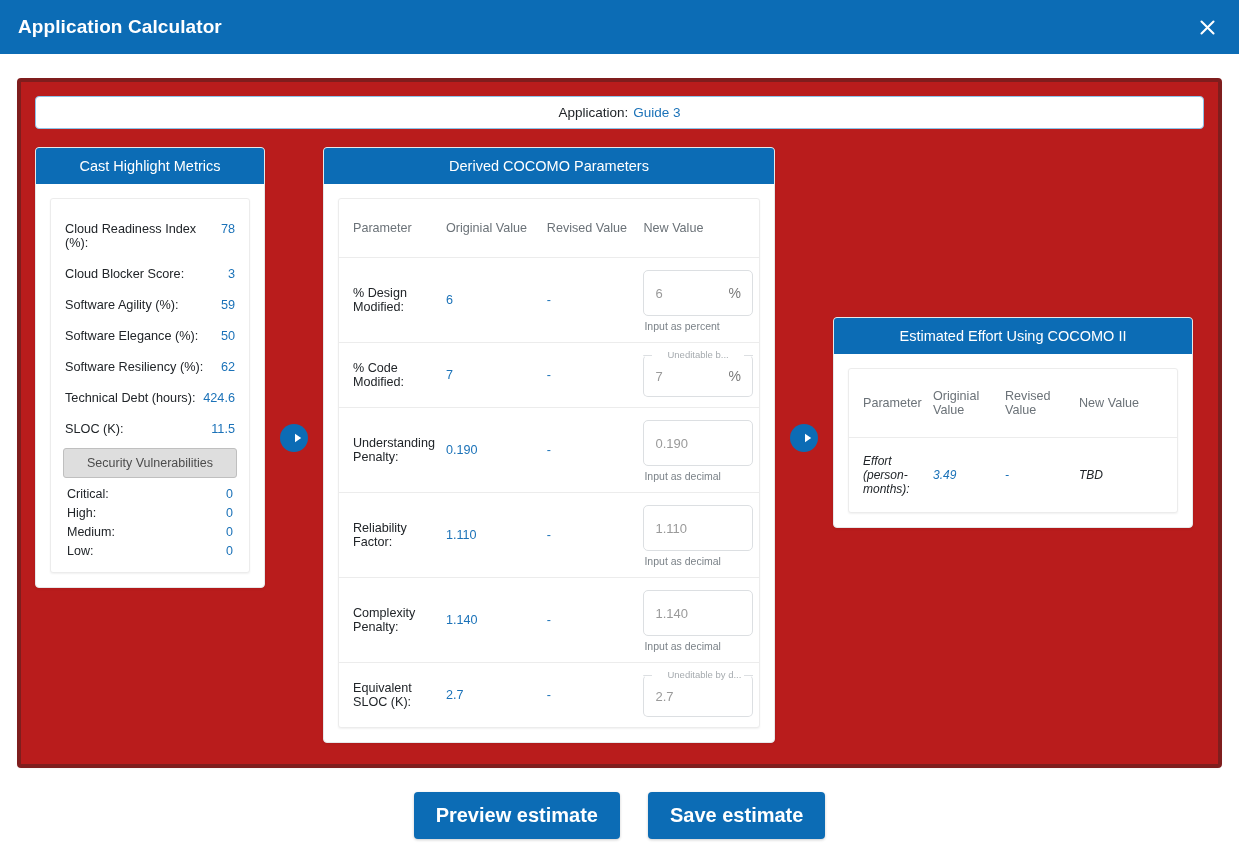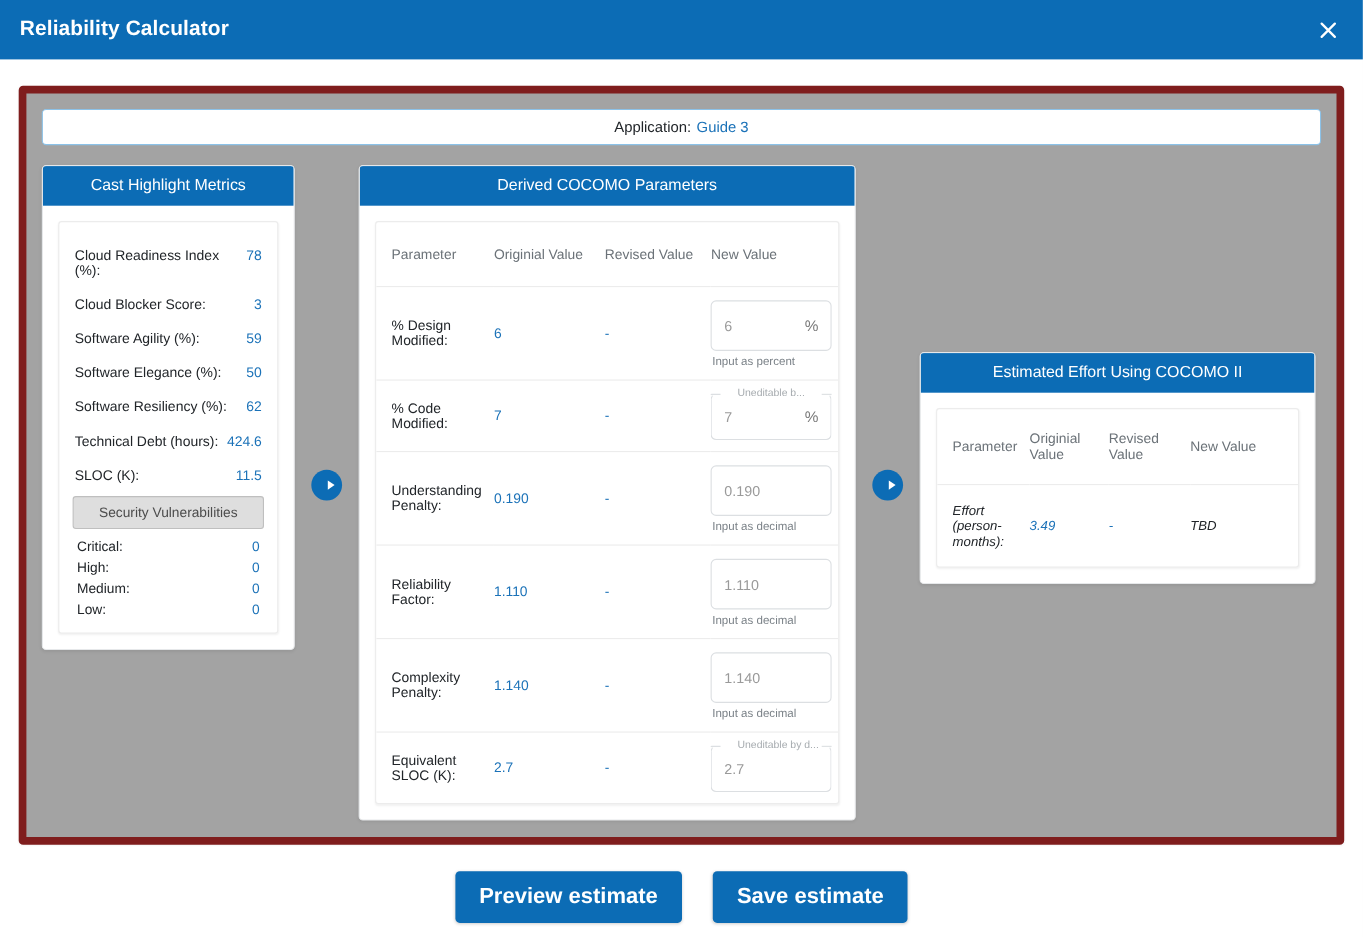--- a/index.html
+++ b/index.html
@@ -274,7 +274,7 @@
 <body>
 
 <div class="titlebar">
-  <div class="titlebar-title">Reliability Calculator</div>
+  <div class="titlebar-title">Application Calculator</div>
   <div class="titlebar-close">
     <svg width="17" height="17" viewBox="0 0 17 17" aria-hidden="true">
       <path d="M2.5 2.5 L14.5 14.5 M14.5 2.5 L2.5 14.5" stroke="#ffffff" stroke-width="2.1" stroke-linecap="round"></path>

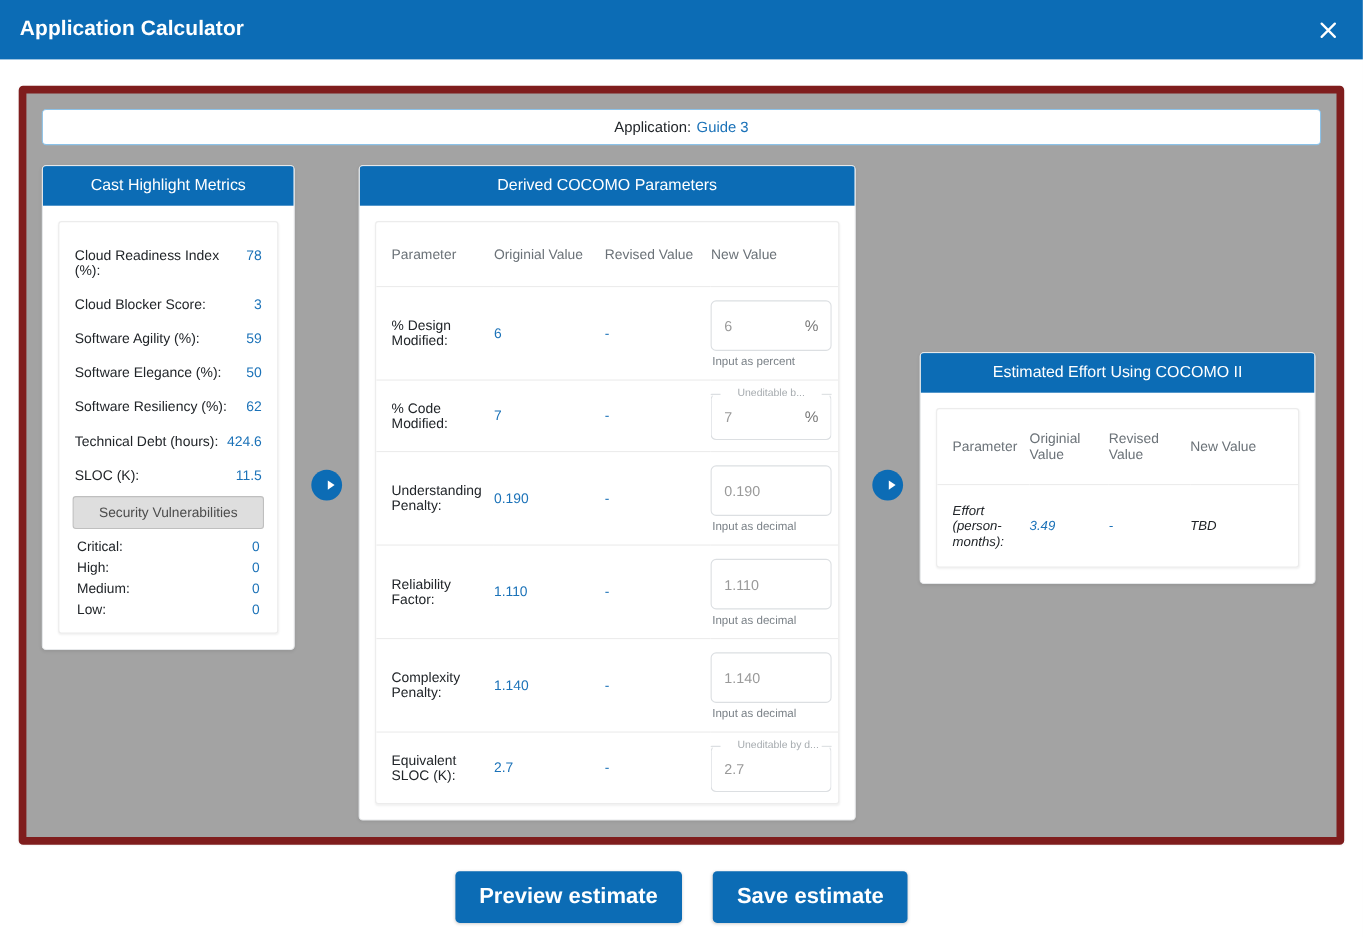--- a/index.html
+++ b/index.html
@@ -43,9 +43,9 @@
     padding: 24px 17px 0 17px;
   }
   .outer-card {
-    border: 7px solid #7f1d1d;
+    border: 4px solid #7f1d1d;
     border-radius: 4px;
-    background: #a3a3a3;
+    background: #b91c1c;
     padding: 14px 14px 22px 14px;
     box-shadow: 0 1px 2px rgba(0,0,0,.04);
     height: 690px;

